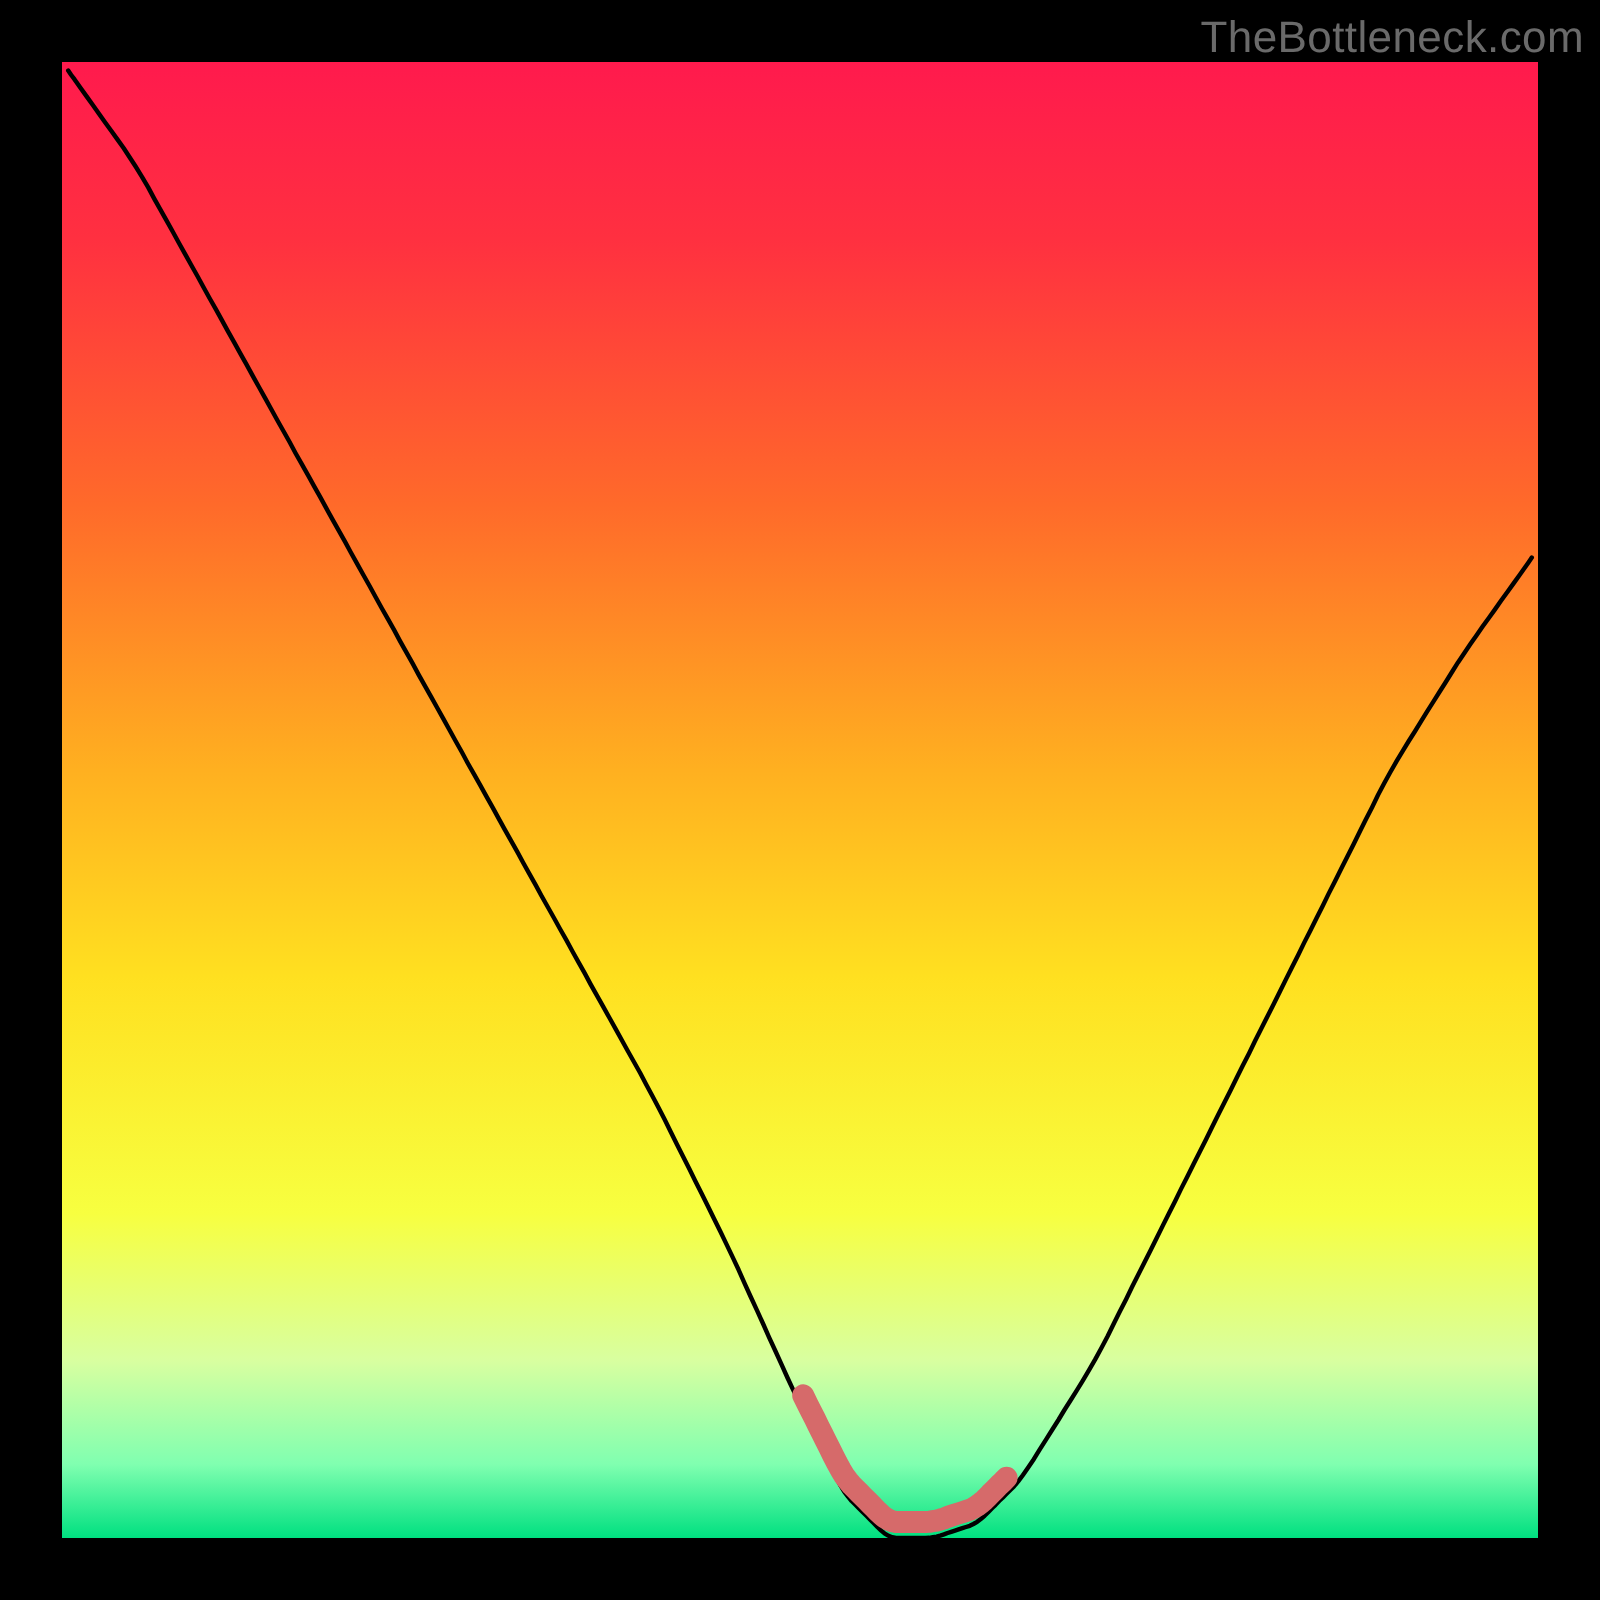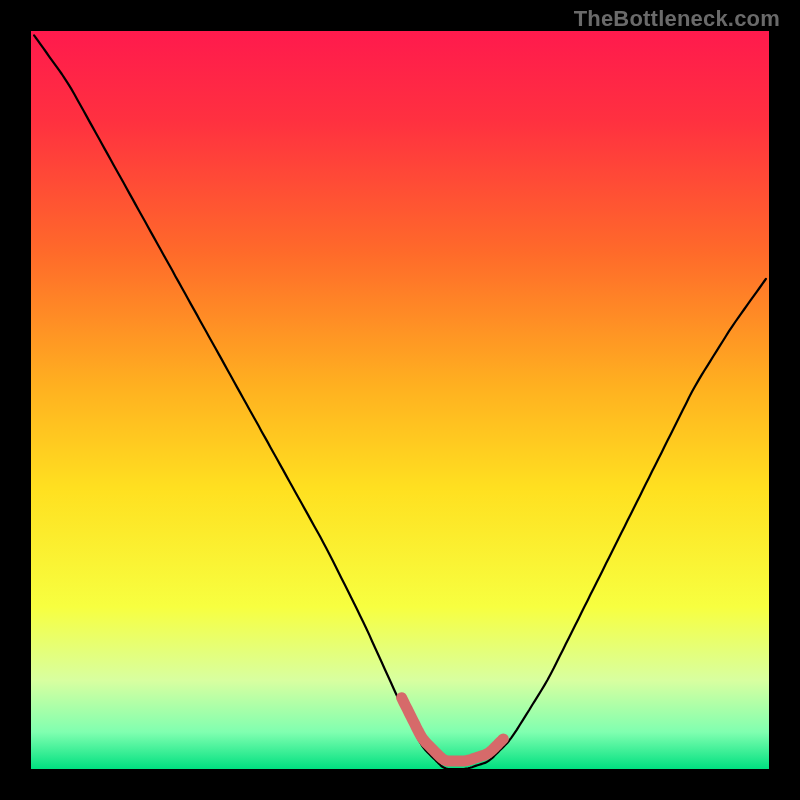--- a/index.html
+++ b/index.html
@@ -41,10 +41,10 @@
   .watermark {
     position: absolute;
     top: 6px;
-    right: 20px;
+    right: 8px;
     color: #6a6a6a;
     font-size: 22px;
-    font-weight: 700;
+    font-weight: 400;
     letter-spacing: 0.2px;
     user-select: none;
   }

